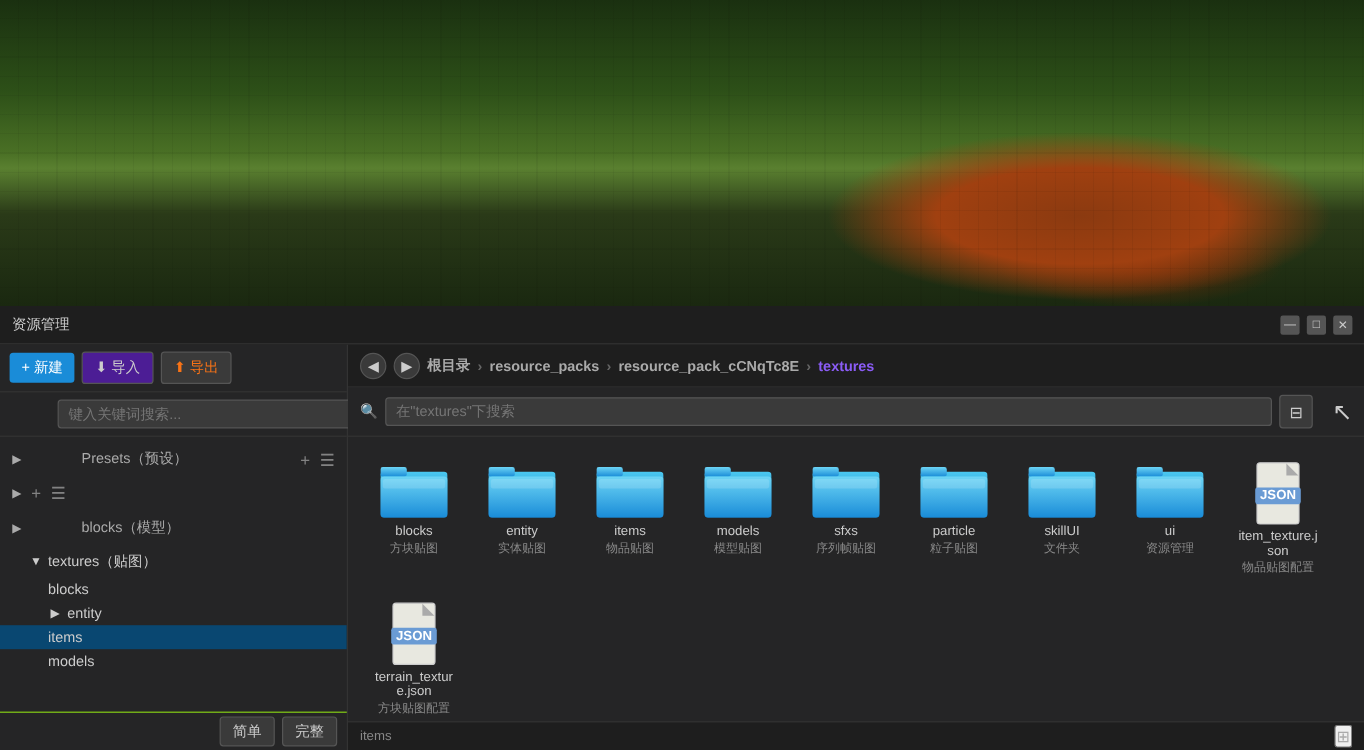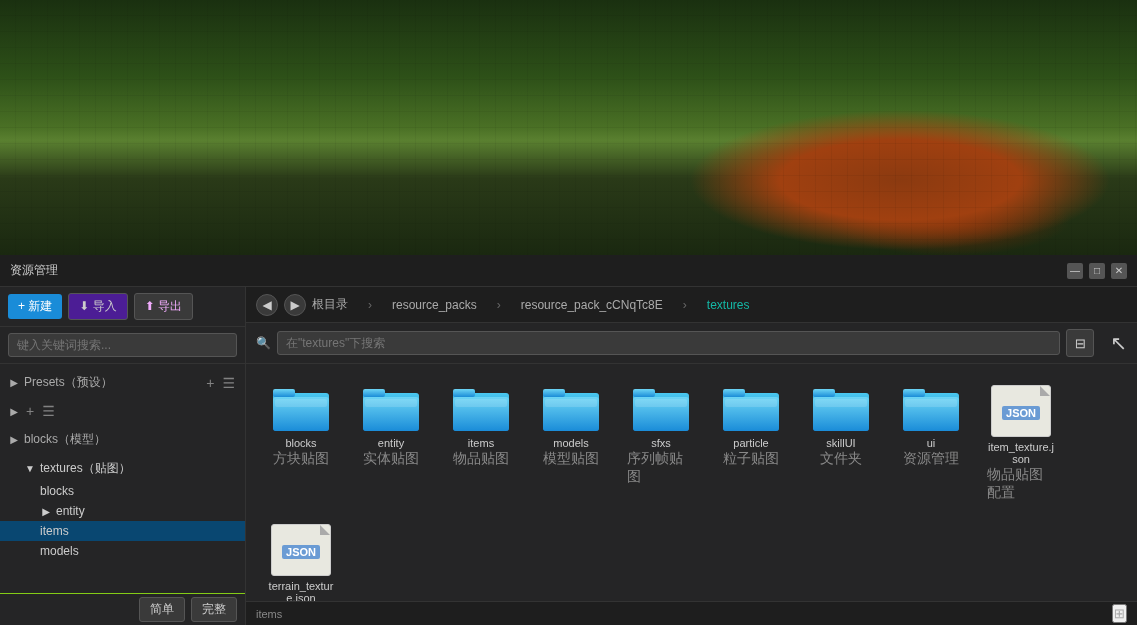--- a/index.html
+++ b/index.html
@@ -82,7 +82,7 @@
 
     
     #sidebar {
-      width: 246px;
+      width: 290px;
       background: #252526;
       border-right: 1px solid #333;
       display: flex;

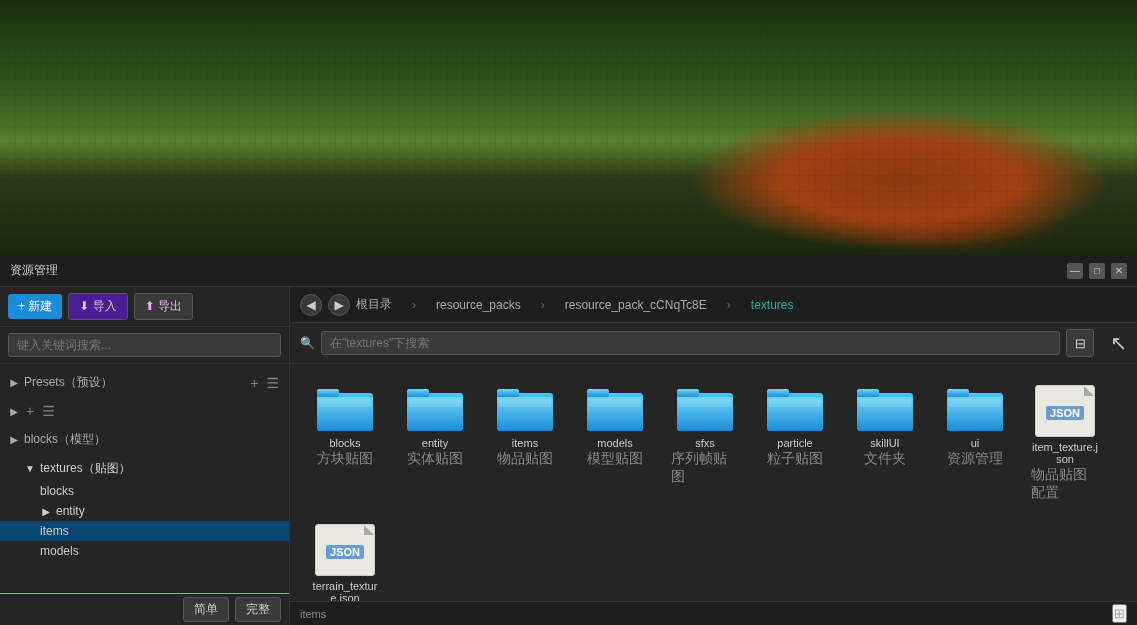--- a/index.html
+++ b/index.html
@@ -112,7 +112,7 @@
     }
     .btn-new { background: #1a8cd8; color: white; }
     .btn-import { background: #4c1d95; color: #ccc; border: 1px solid #555; }
-    .btn-export { background: #3a3a3a; color: #f0abfc; border: 1px solid #555; }
+    .btn-export { background: #3a3a3a; color: #f97316; border: 1px solid #555; }
 
     
     #sidebar-search {

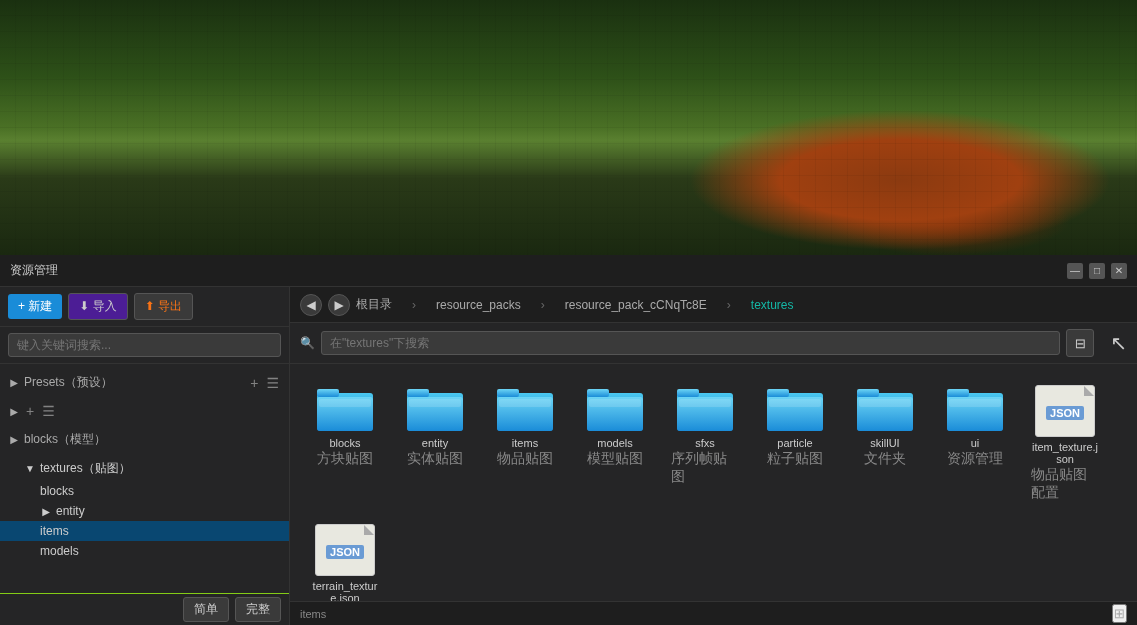--- a/index.html
+++ b/index.html
@@ -249,9 +249,10 @@
     #breadcrumb {
       display: flex;
       align-items: center;
-      gap: 20px;
+      gap: 6px;
       color: #aaa;
       font-size: 12px;
+      font-weight: bold;
     }
     .breadcrumb-sep { color: #666; }
     .breadcrumb-item { color: #aaa; cursor: pointer; }

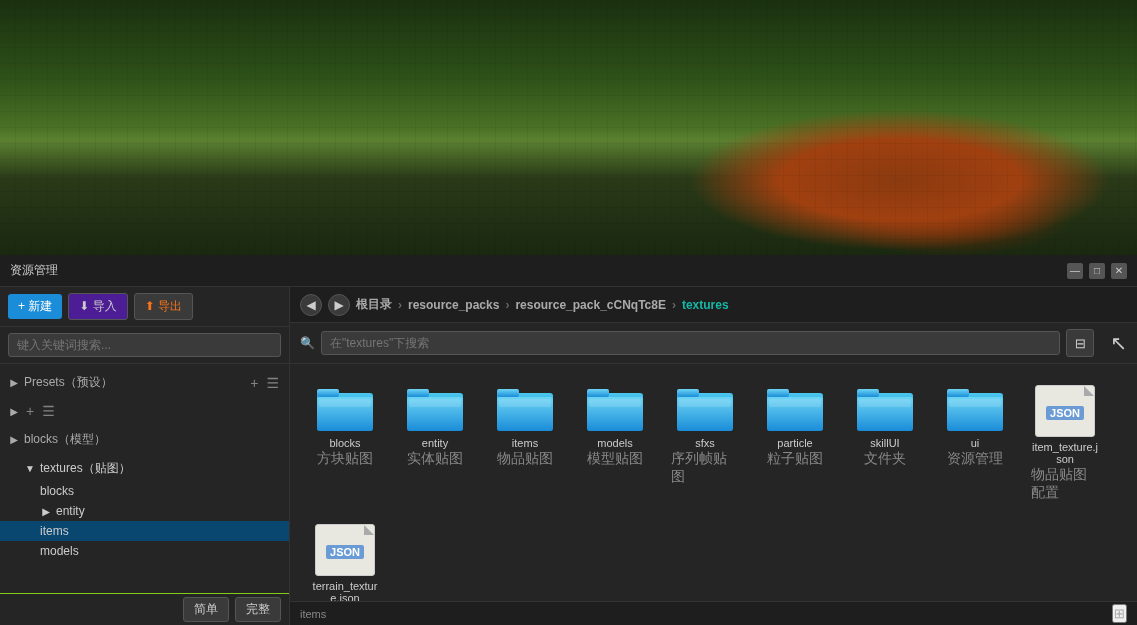--- a/index.html
+++ b/index.html
@@ -256,7 +256,7 @@
     }
     .breadcrumb-sep { color: #666; }
     .breadcrumb-item { color: #aaa; cursor: pointer; }
-    .breadcrumb-item.current { color: #14b8a6; }
+    .breadcrumb-item.current { color: #8b5cf6; }
 
     
     #main-search-bar {

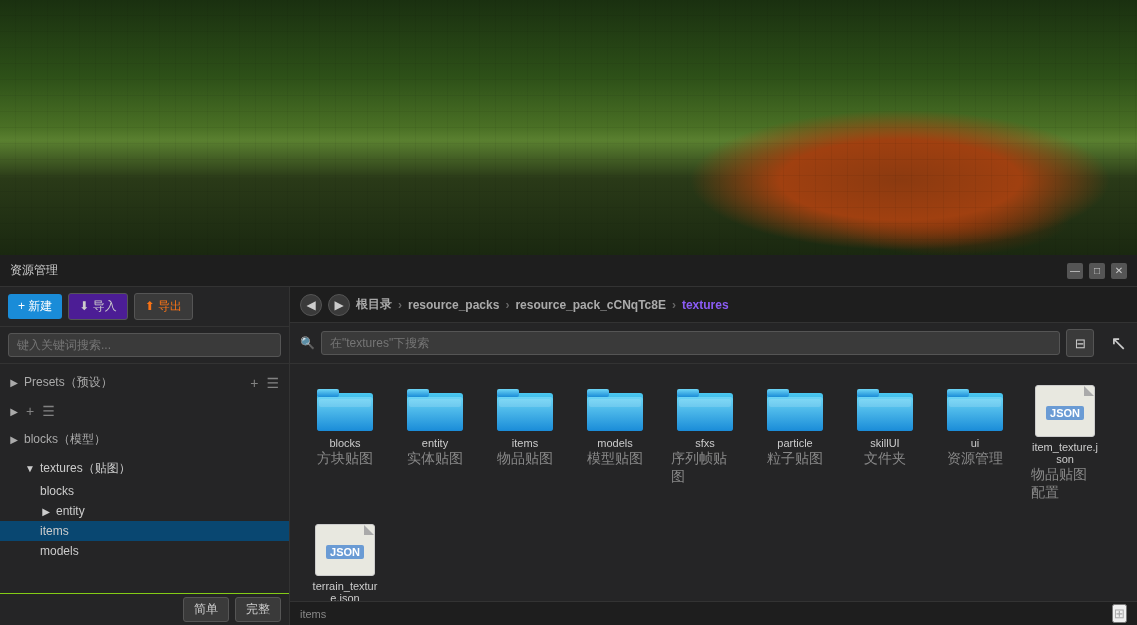--- a/index.html
+++ b/index.html
@@ -129,6 +129,7 @@
       padding: 4px 8px;
       font-size: 12px;
       font-family: 'Microsoft YaHei', sans-serif;
+      margin-left: 40px;
     }
 
     

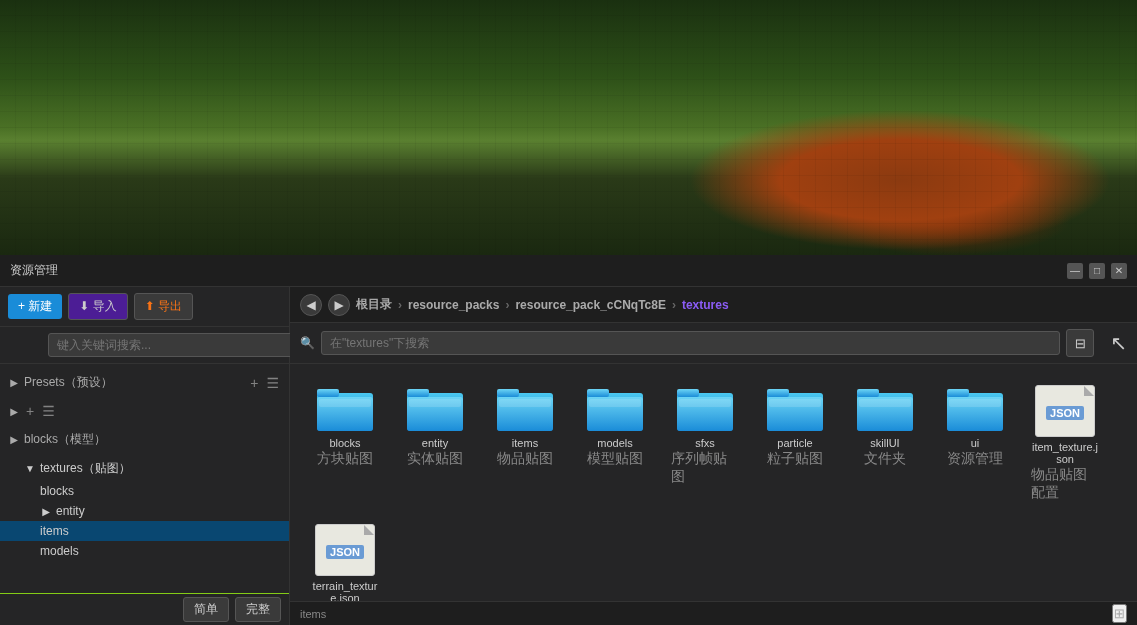--- a/index.html
+++ b/index.html
@@ -153,7 +153,7 @@
       font-size: 12px;
       cursor: pointer;
     }
-    .tree-section-label { flex: 1; }
+    .tree-section-label { flex: 1; margin-left: 44px; }
     .tree-section-actions {
       display: flex;
       gap: 4px;

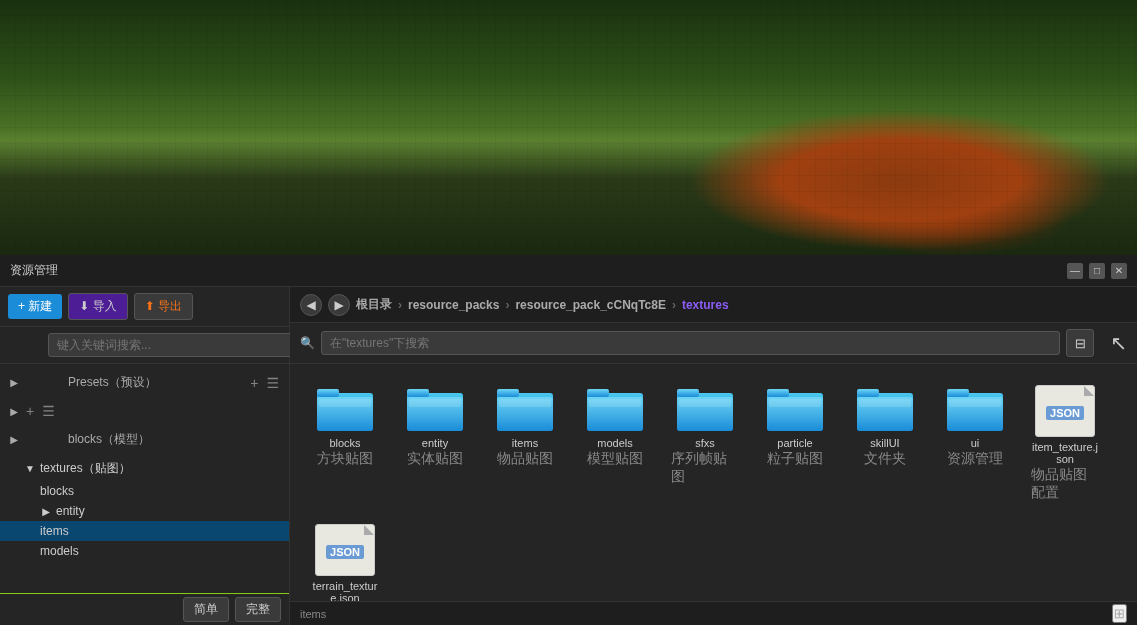--- a/index.html
+++ b/index.html
@@ -330,7 +330,7 @@
     .folder-icon svg { width: 100%; height: 100%; }
 
     .json-icon {
-      width: 60px;
+      width: 36px;
       height: 52px;
       background: #e8e8e0;
       border-radius: 3px;

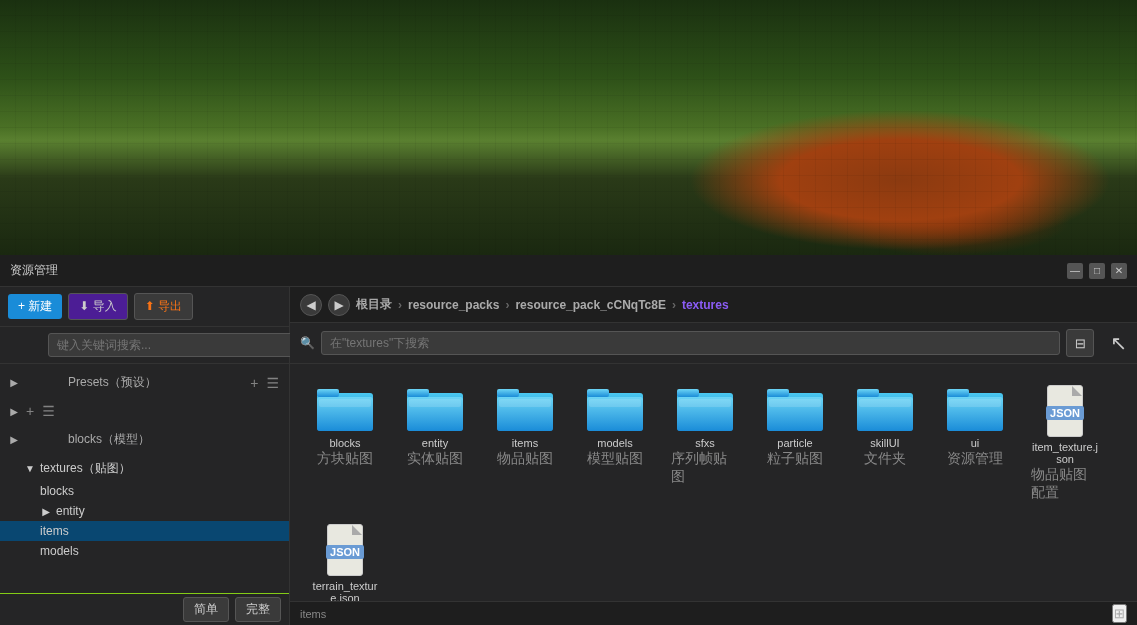--- a/index.html
+++ b/index.html
@@ -370,9 +370,9 @@
       word-break: break-all;
     }
     .file-desc {
-      font-size: 14px;
+      font-size: 10px;
       color: #888;
-      text-align: left;
+      text-align: center;
       margin-top: 1px;
     }
 

